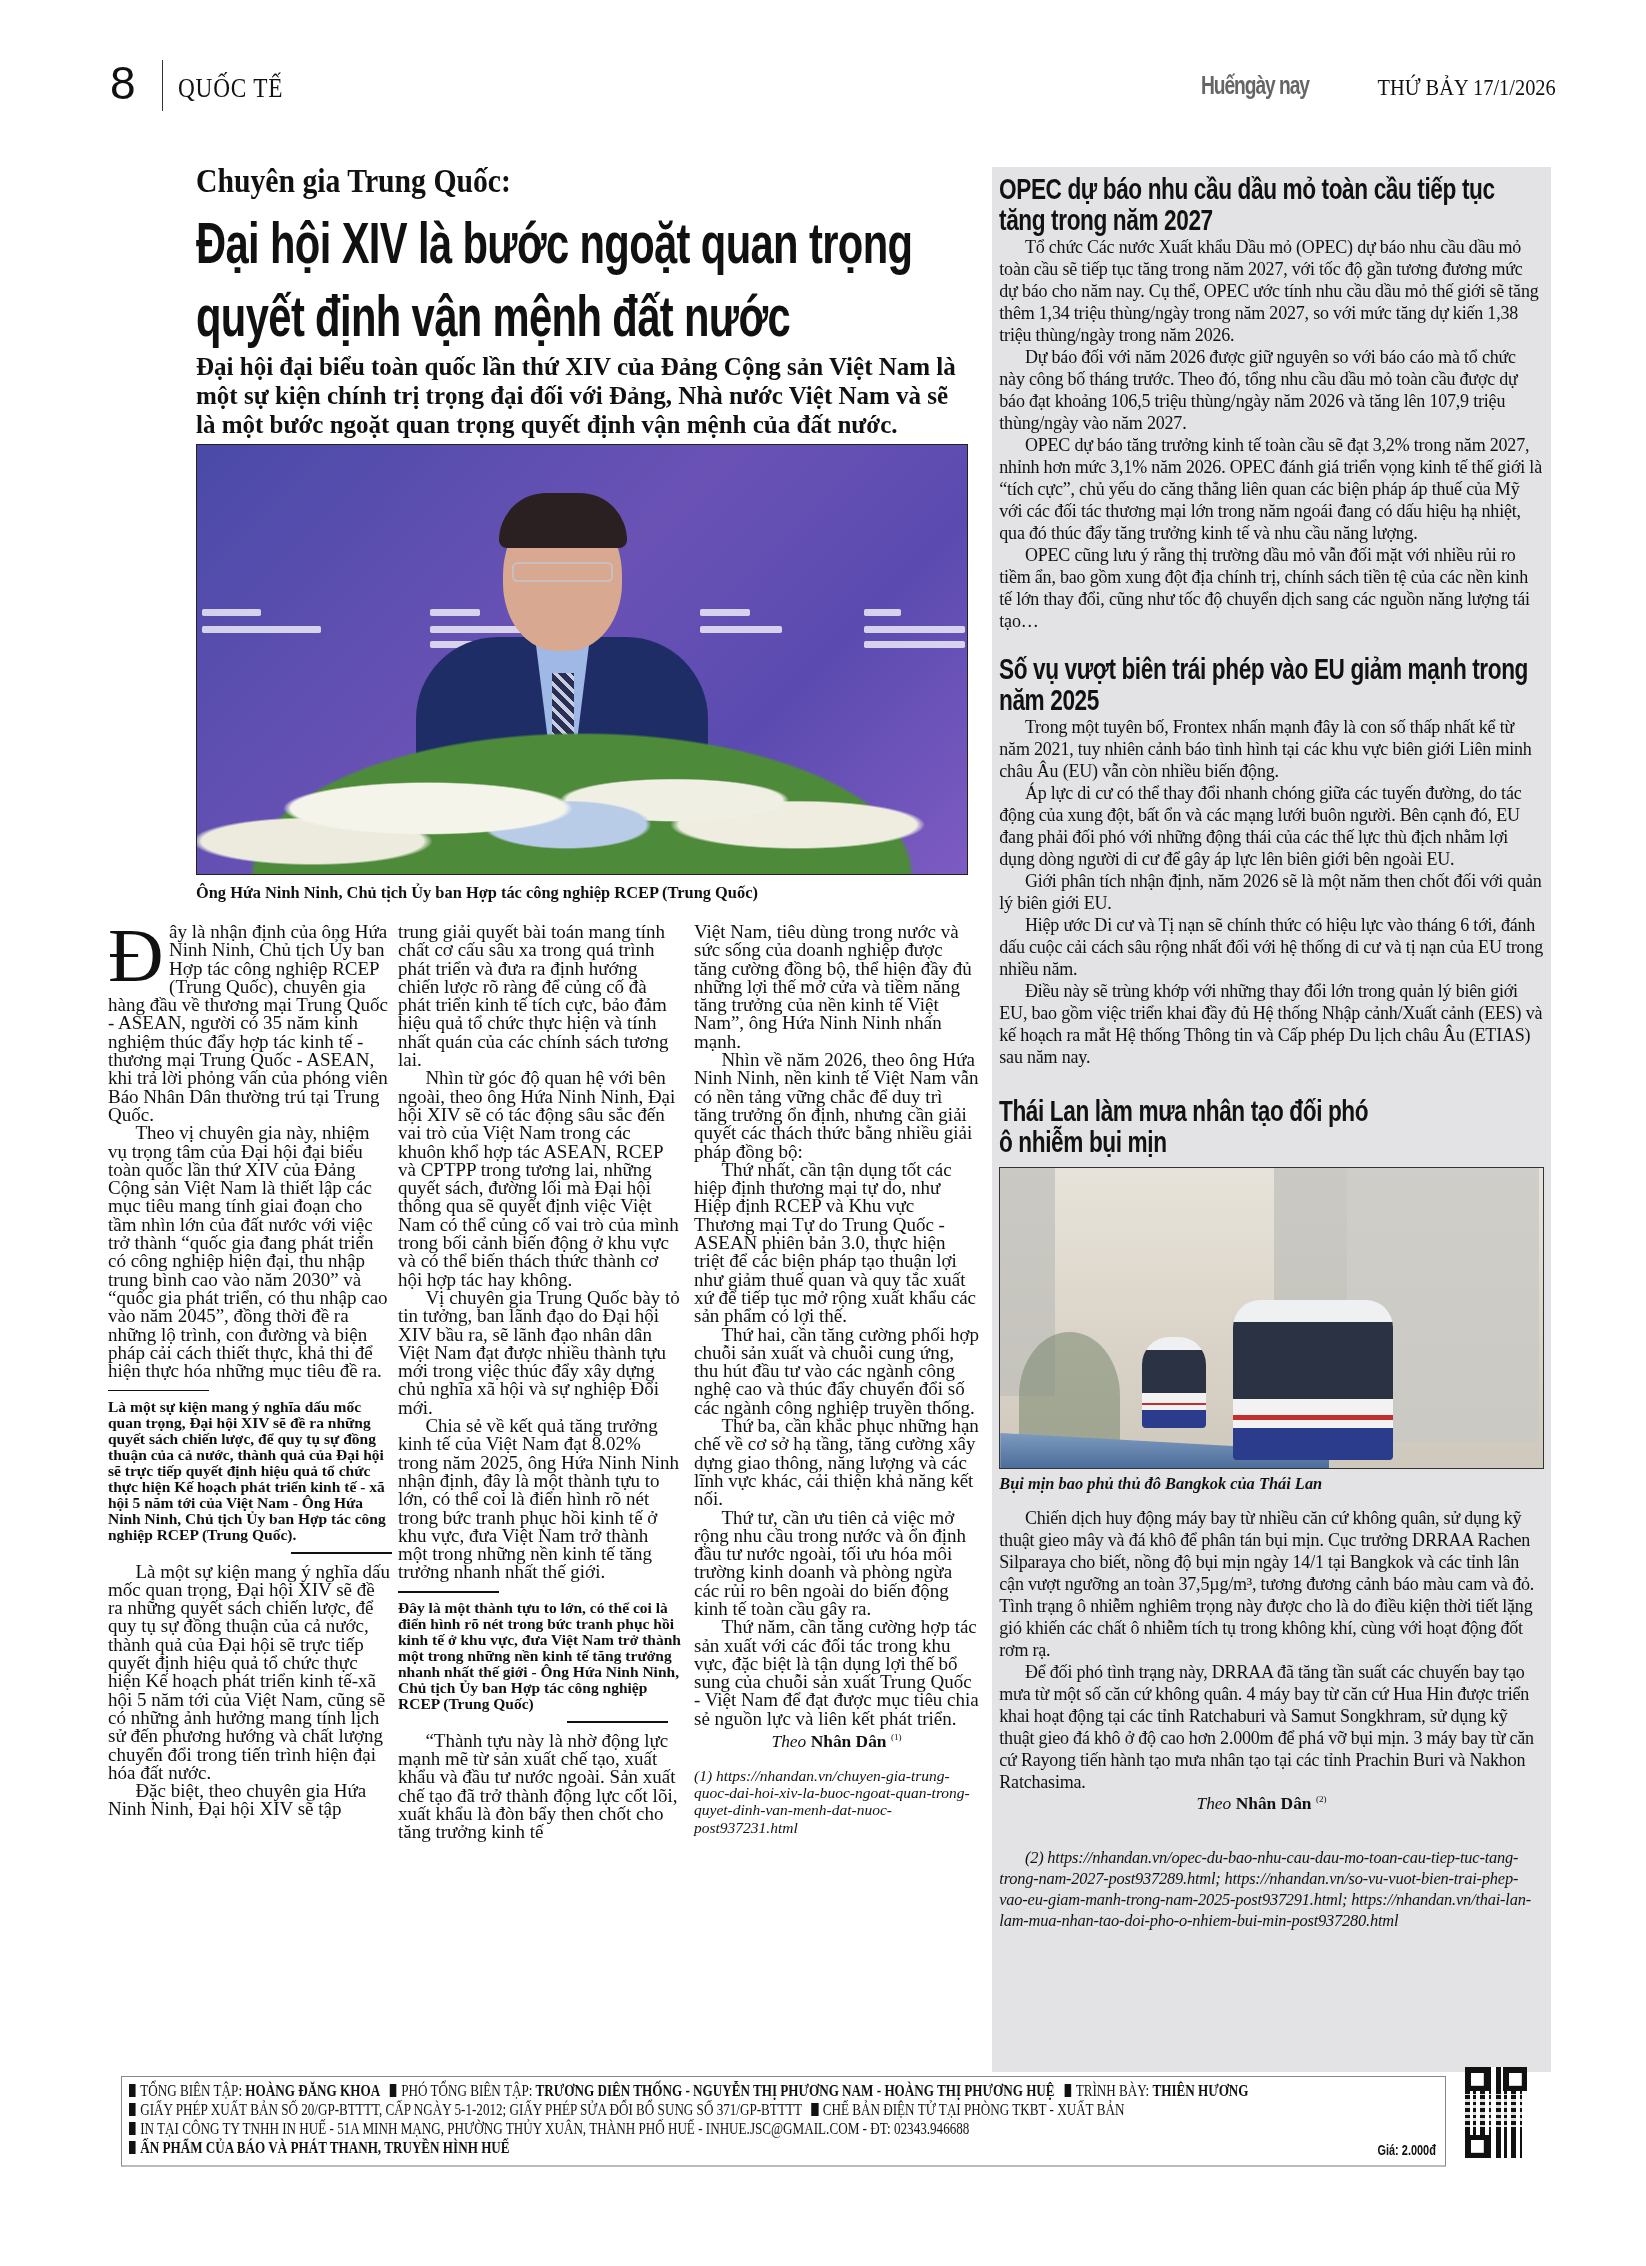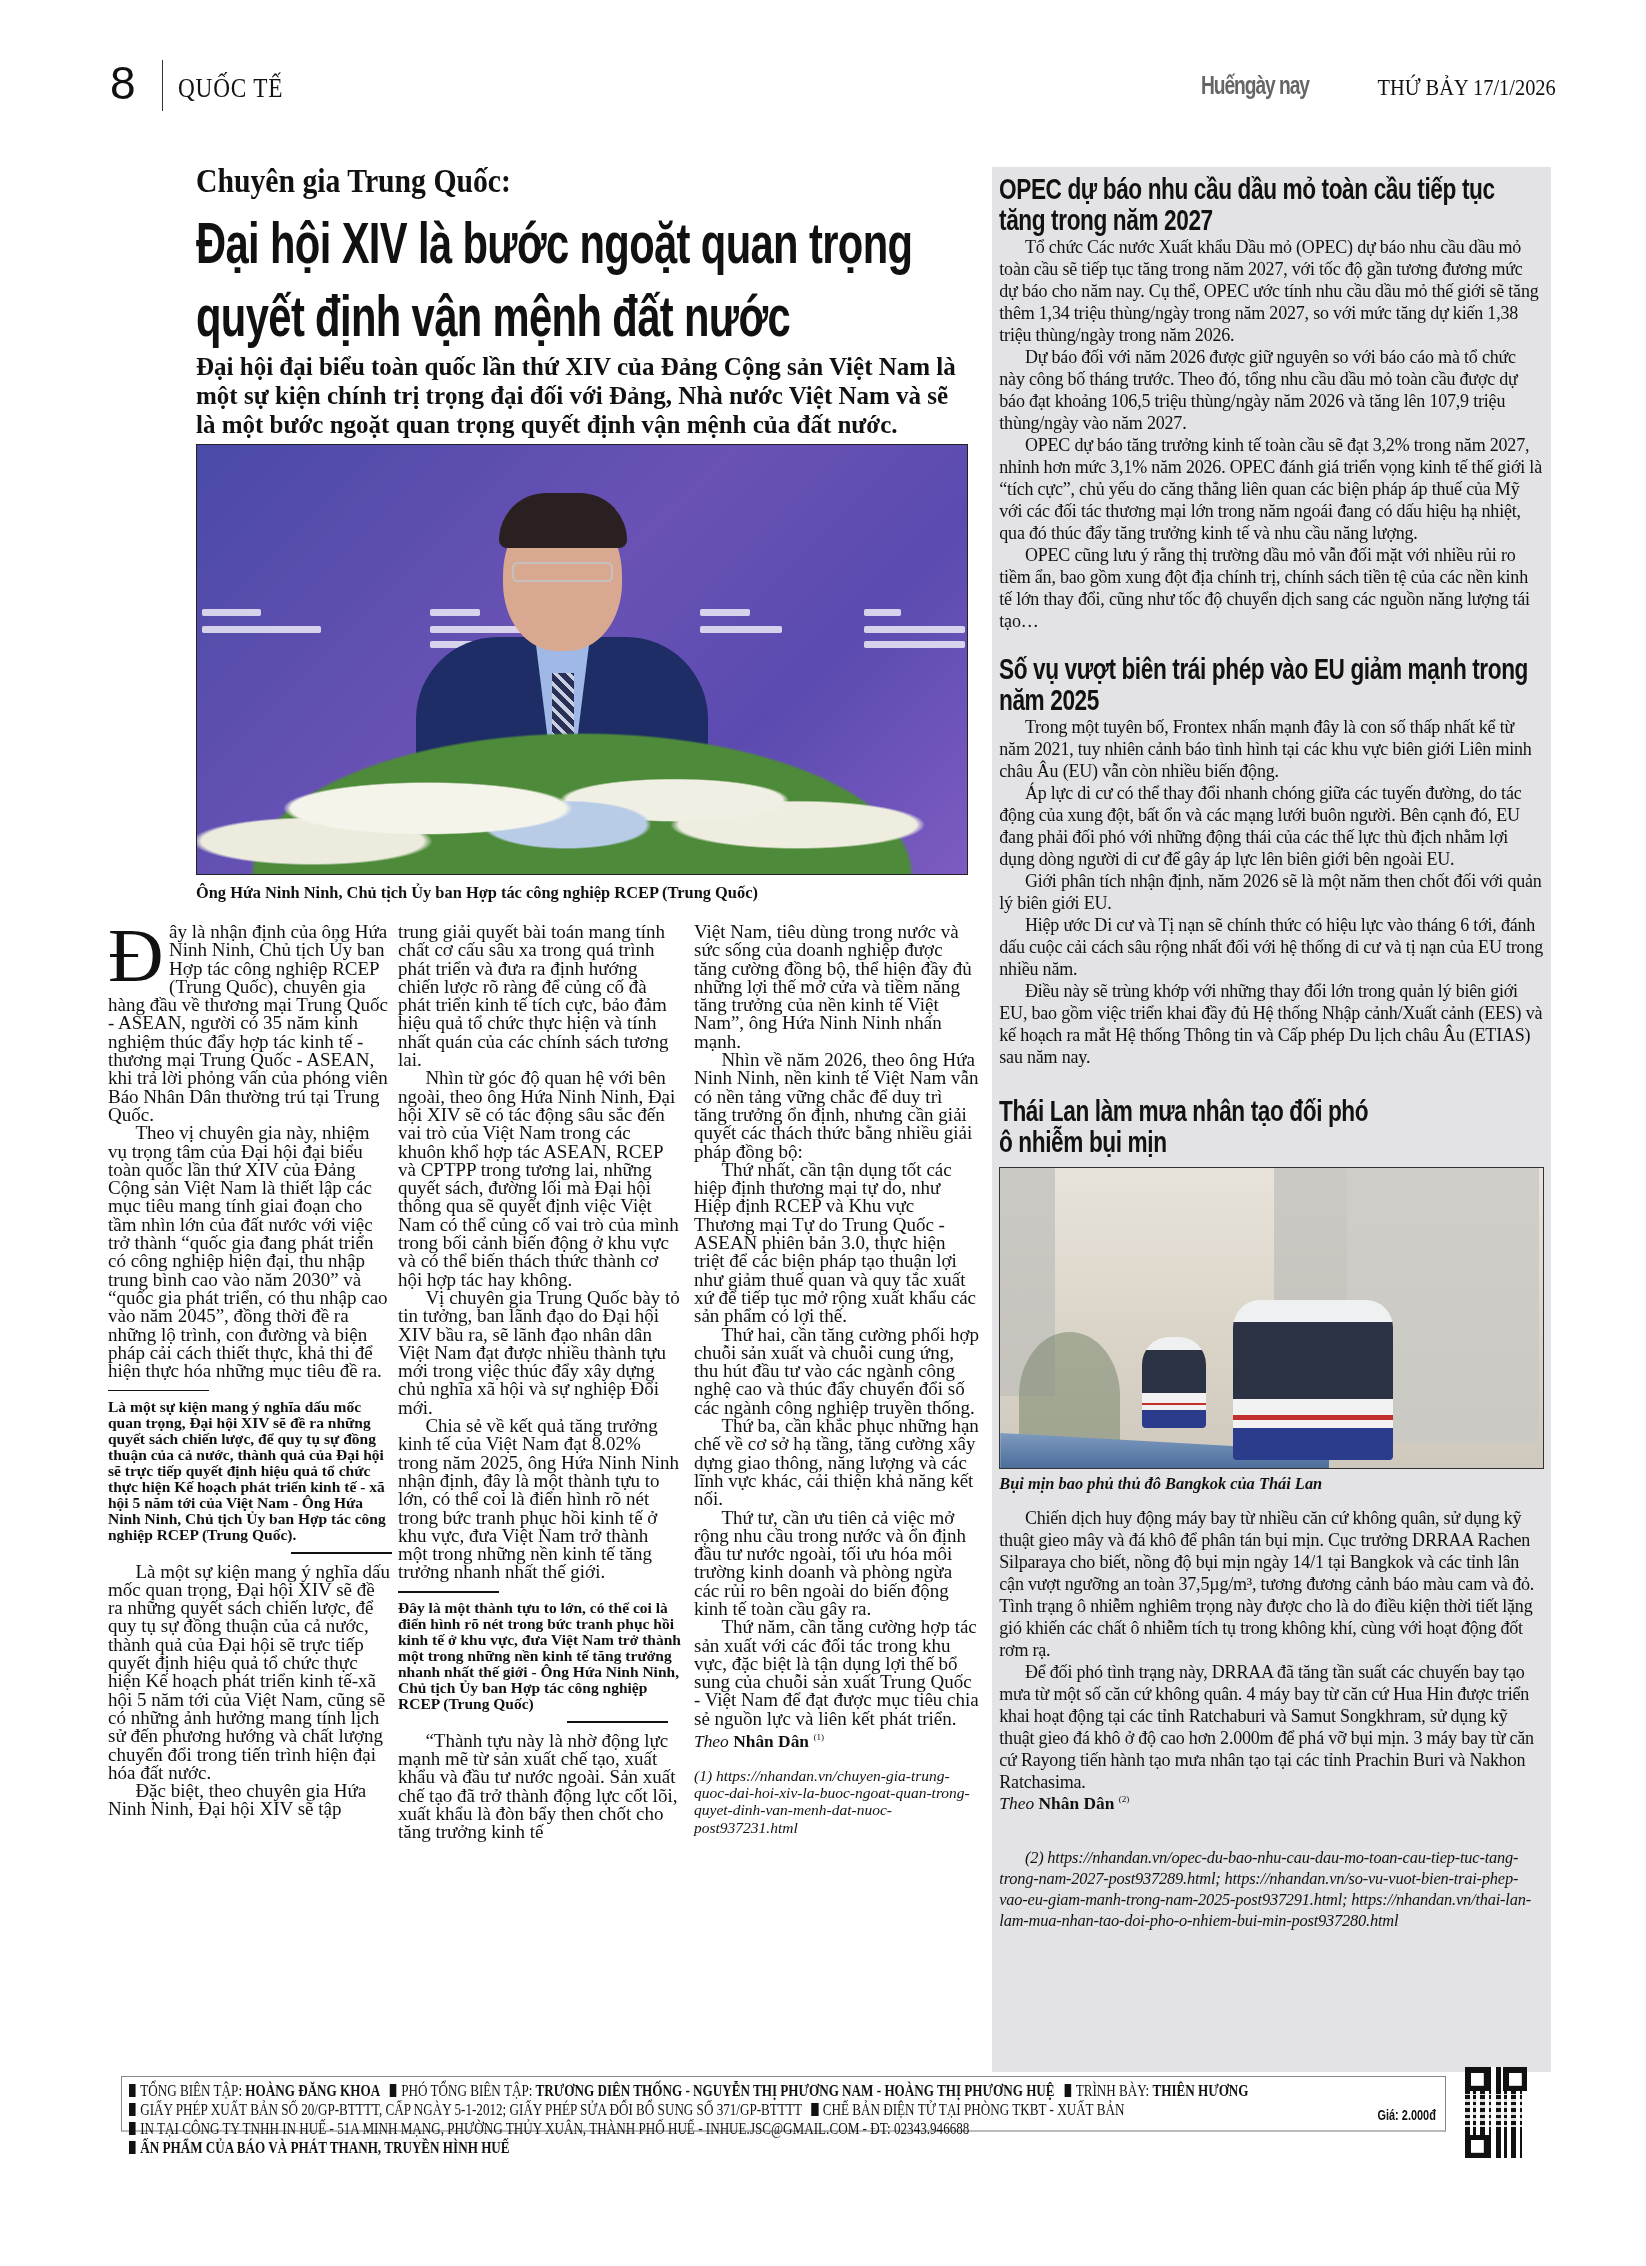--- a/index.html
+++ b/index.html
@@ -42,7 +42,7 @@
   .dropcap { float: left; font-size: 77px; line-height: 60px; margin: 1.8px 5.5px 0 0; font-family: "Liberation Serif", serif; }
   .quote { font-weight: 700; font-size: 15.5px; line-height: 16px; }
   .rule { height: 1.8px; background: #111; }
-  .byline { text-align: left; font-size: 17.4px; }
+  .byline { text-align: center; font-size: 17.4px; }
   .byline i { font-style: italic; }
   .byline b { font-weight: 700; }
   .footnote { font-style: italic; font-size: 15.5px; line-height: 17.4px; }

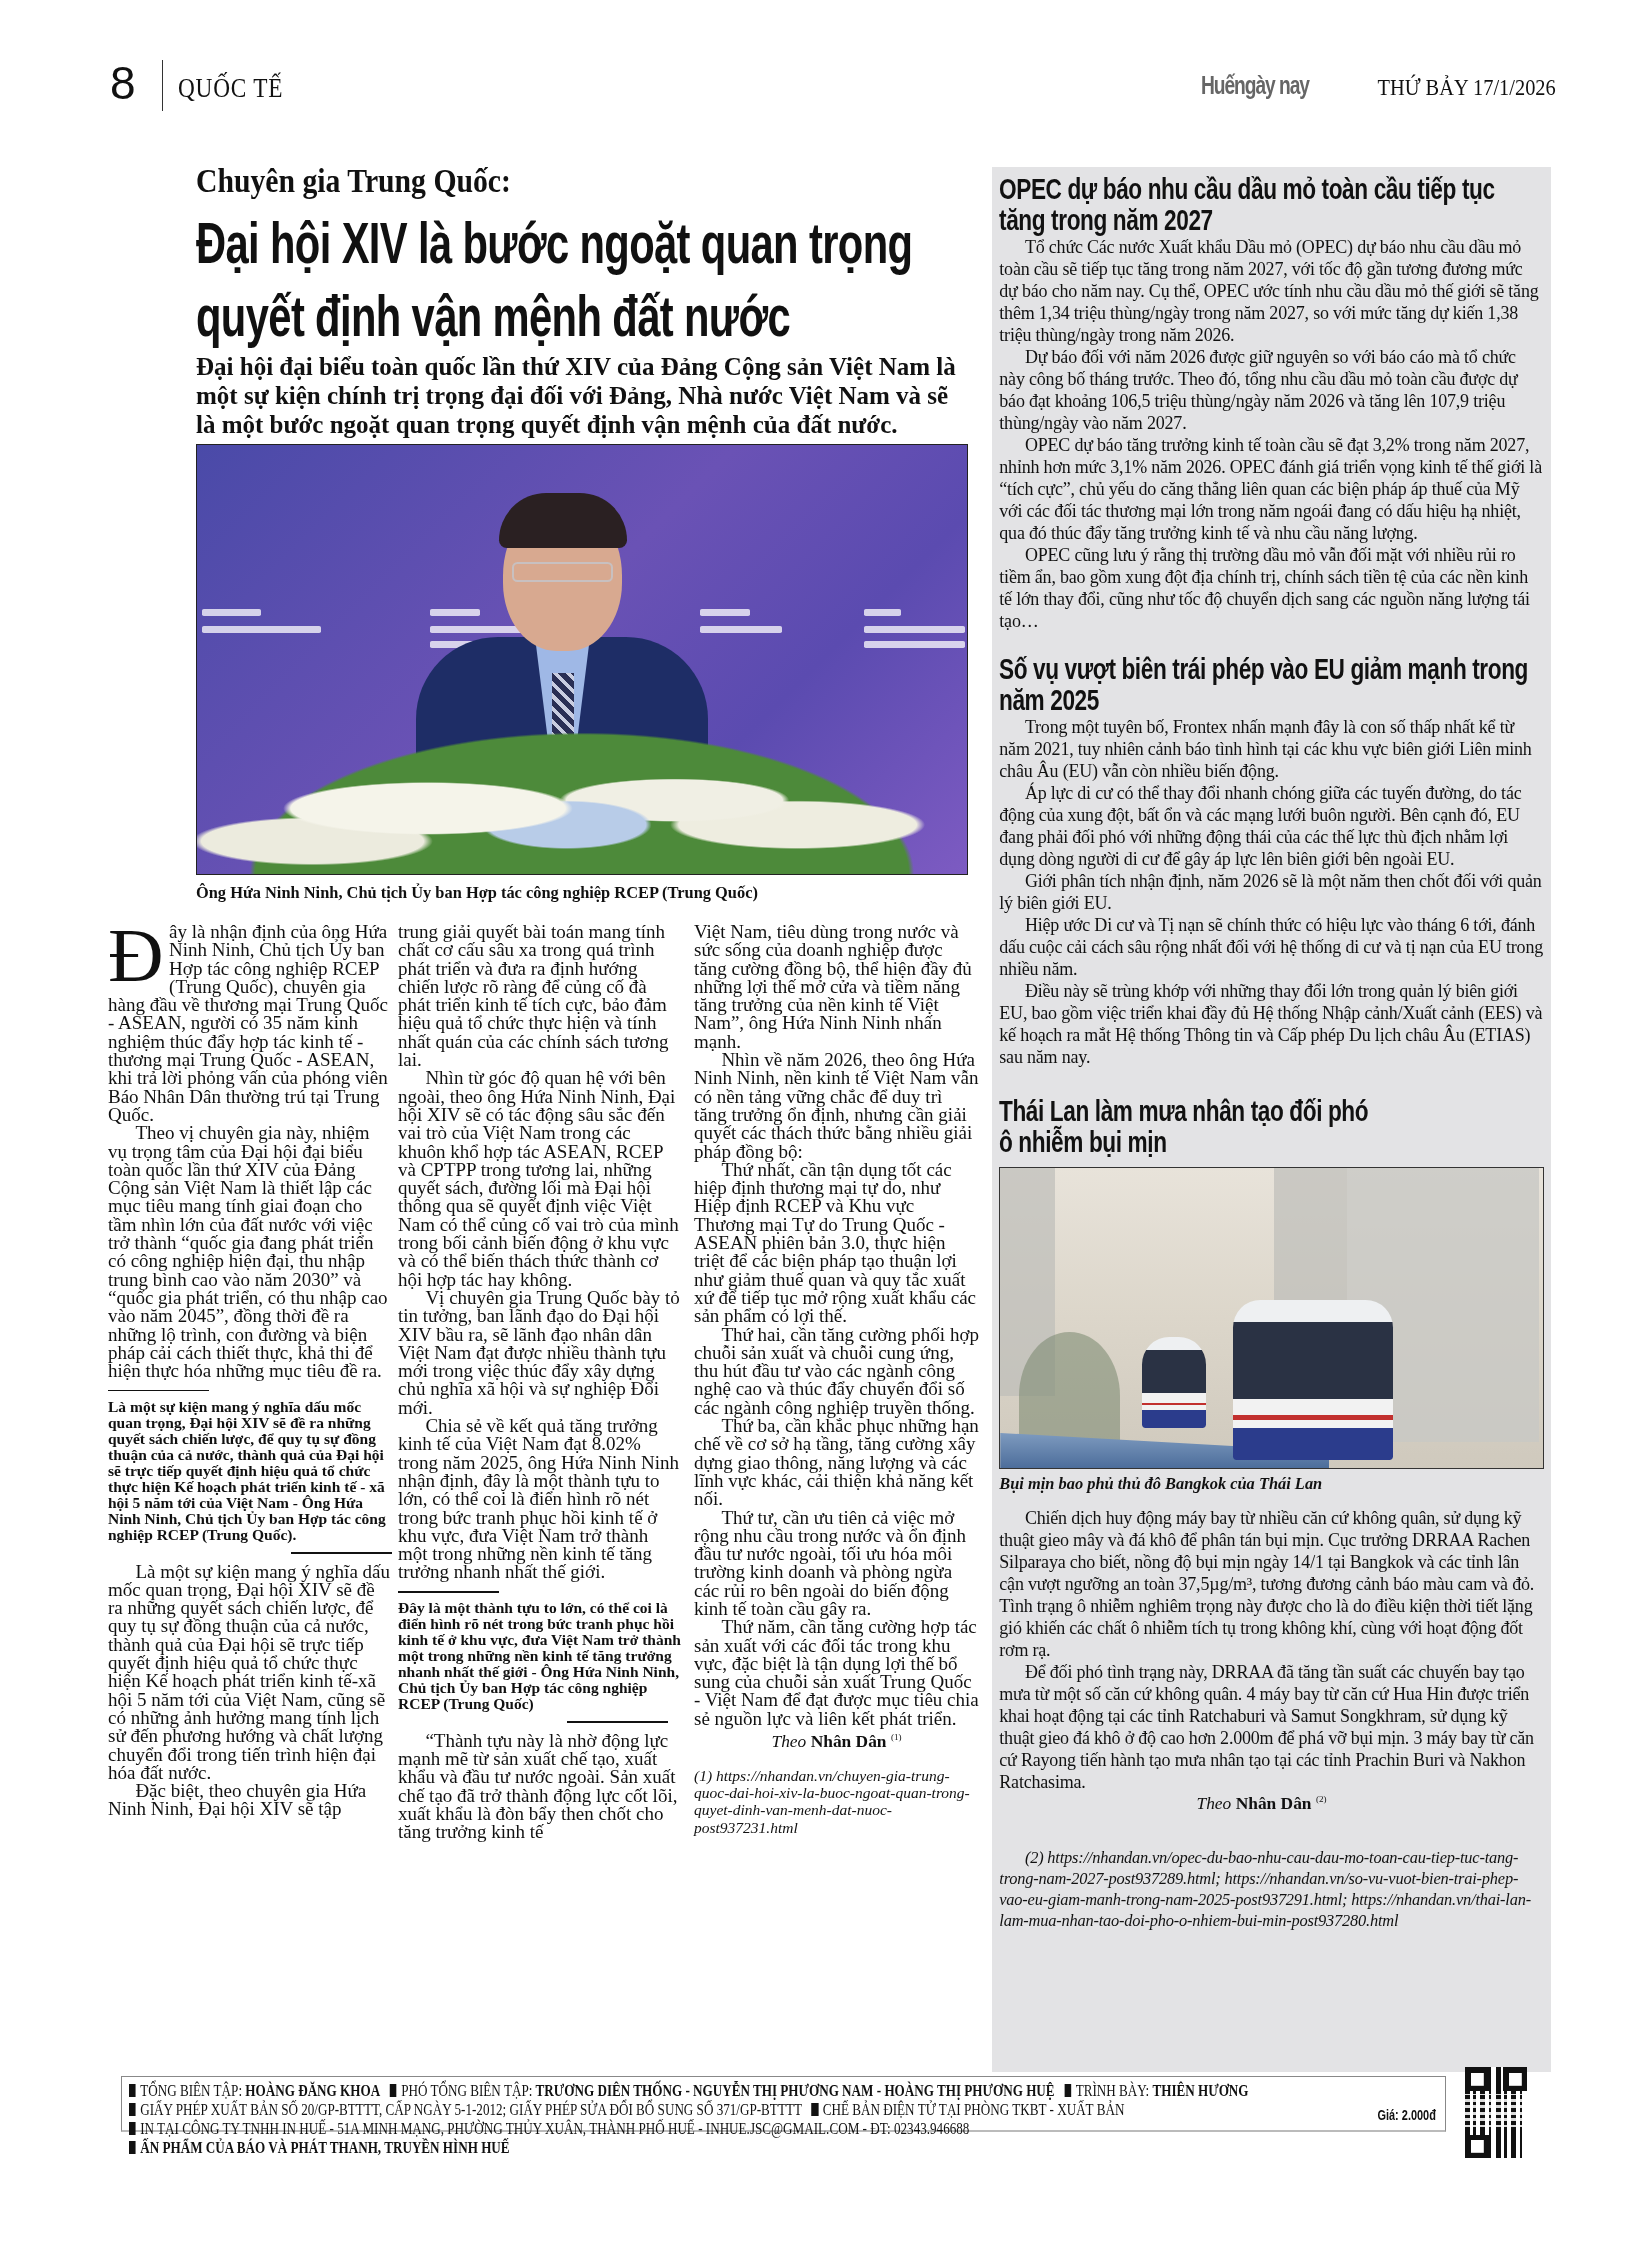--- a/index.html
+++ b/index.html
@@ -60,7 +60,7 @@
   .side-cap { font-style: italic; font-weight: 700; font-size: 16.4px; }
 
   
-  .foot { position: absolute; left: 121px; top: 2076px; width: 1325px; height: 56px; border: 0.9px solid #888; border-bottom: 2.7px solid #bbb; padding: 3.7px 7.3px; }
+  .foot { position: absolute; left: 121px; top: 2076px; width: 1325px; height: 91px; border: 0.9px solid #888; border-bottom: 2.7px solid #bbb; padding: 3.7px 7.3px; }
   .foot-line { font-size: 16px; line-height: 19px; white-space: nowrap; transform: scaleX(0.82); transform-origin: left; }
   .sq { display: inline-block; width: 8.2px; height: 12.8px; background: #111; margin-right: 5.5px; vertical-align: -0.9px; }
   .price { position: absolute; right: 9.1px; bottom: 7.3px; font-family: "Liberation Sans", sans-serif; font-weight: 700; font-size: 14.6px; transform: scaleX(0.75); transform-origin: right; }

